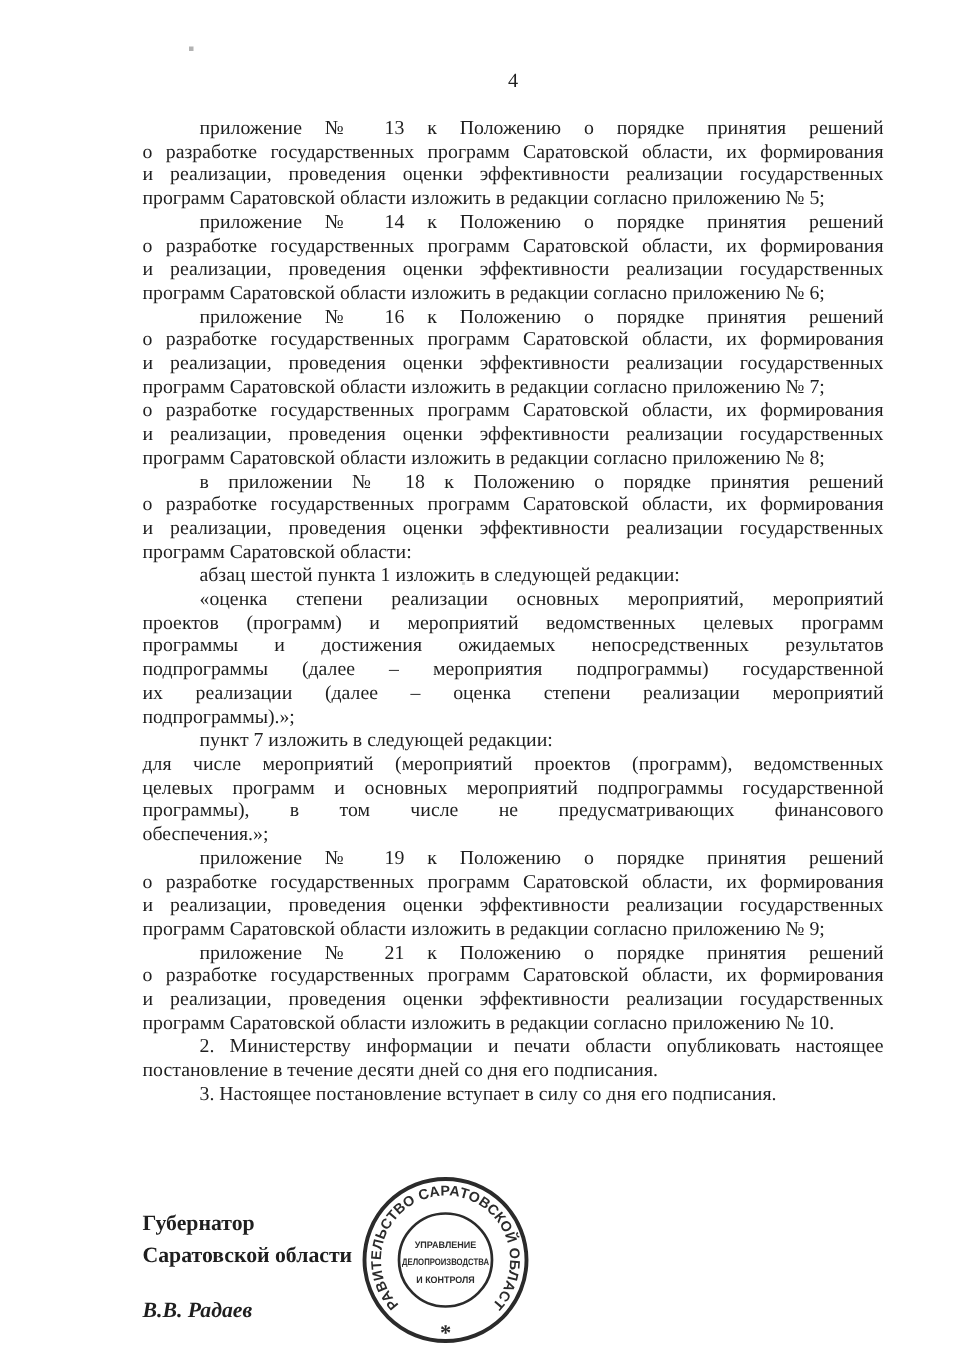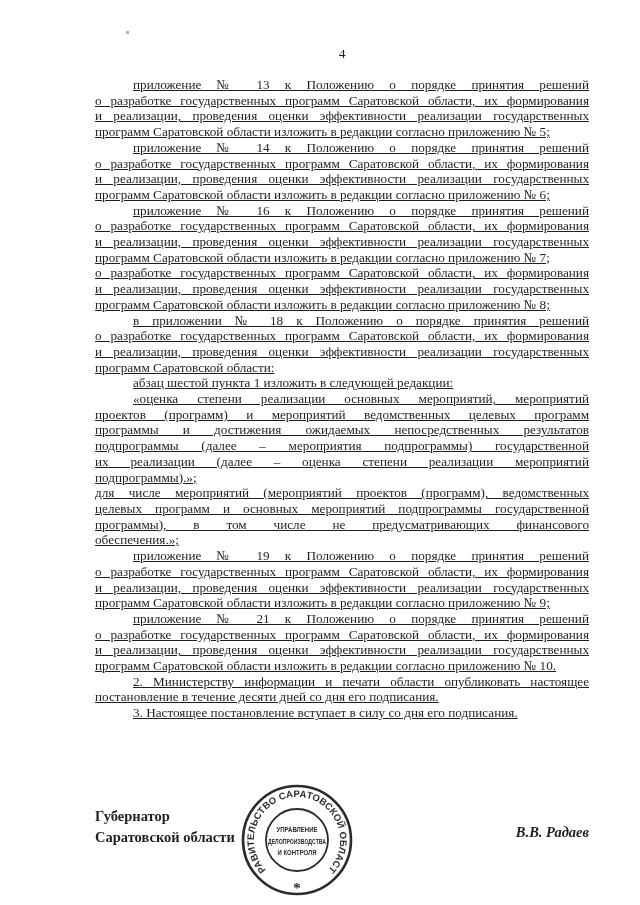--- a/index.html
+++ b/index.html
@@ -39,7 +39,6 @@
     text-align-last: justify;
     text-justify: inter-word;
     white-space: normal;
-    text-decoration: underline;
   }
   .para .line.first { text-indent: 38px; }
   .para .line.last { text-align-last: left; }

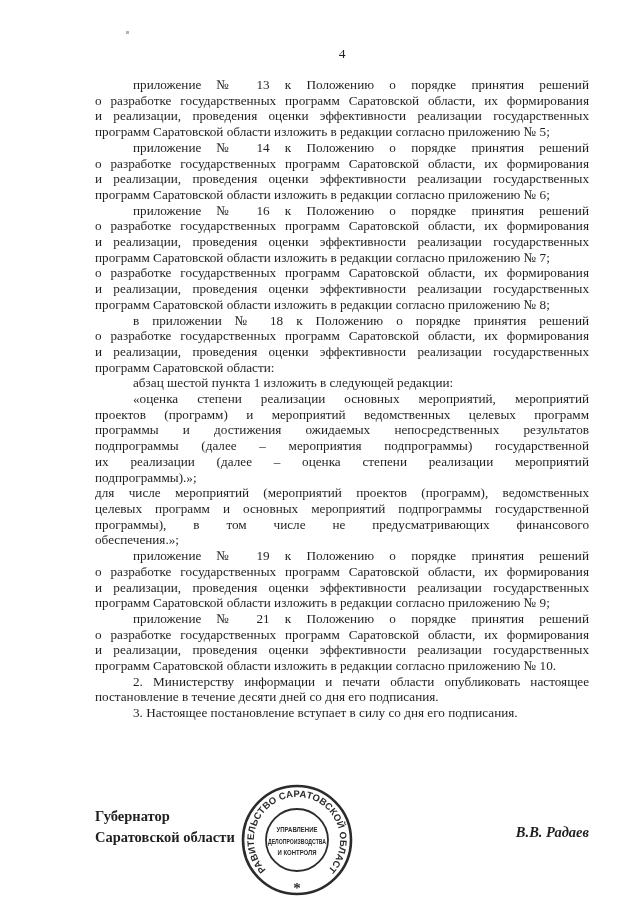--- a/index.html
+++ b/index.html
@@ -137,6 +137,9 @@
         <div class="line last">подпрограммы).»;</div>
       </div>
       <div class="para">
+        <div class="line first last">пункт 7 изложить в следующей редакции:</div>
+      </div>
+      <div class="para">
         <div class="line">для числе мероприятий (мероприятий проектов (программ), ведомственных</div>
         <div class="line">целевых программ и основных мероприятий подпрограммы государственной</div>
         <div class="line">программы), в том числе не предусматривающих финансового</div>

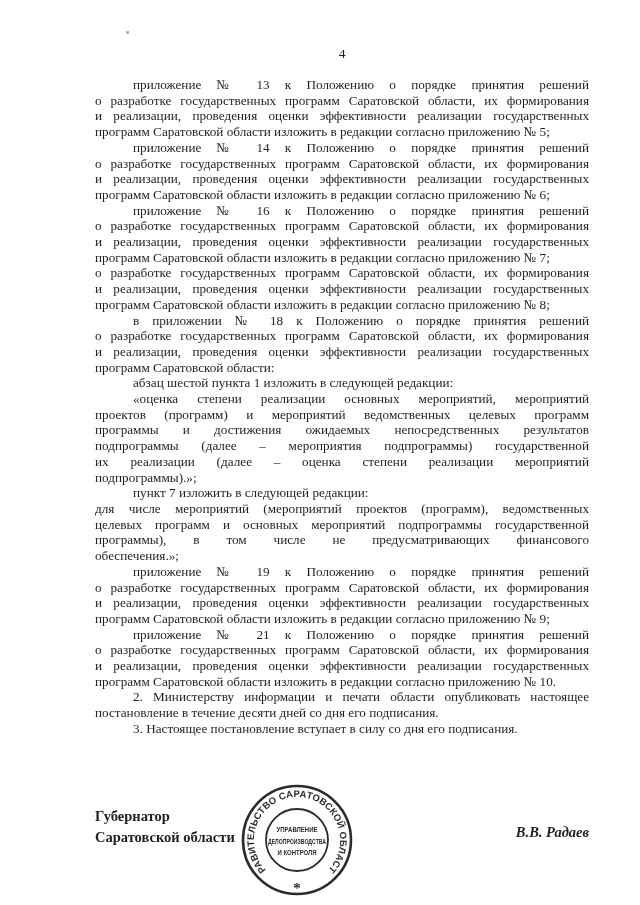--- a/index.html
+++ b/index.html
@@ -52,6 +52,7 @@
     align-items: flex-start;
     font-weight: bold;
     font-size: 14.5px;
+    flex-direction: column;
   }
   .sig-left { line-height: 21px; }
   .sig-right { margin-top: 18px; font-style: italic; }

